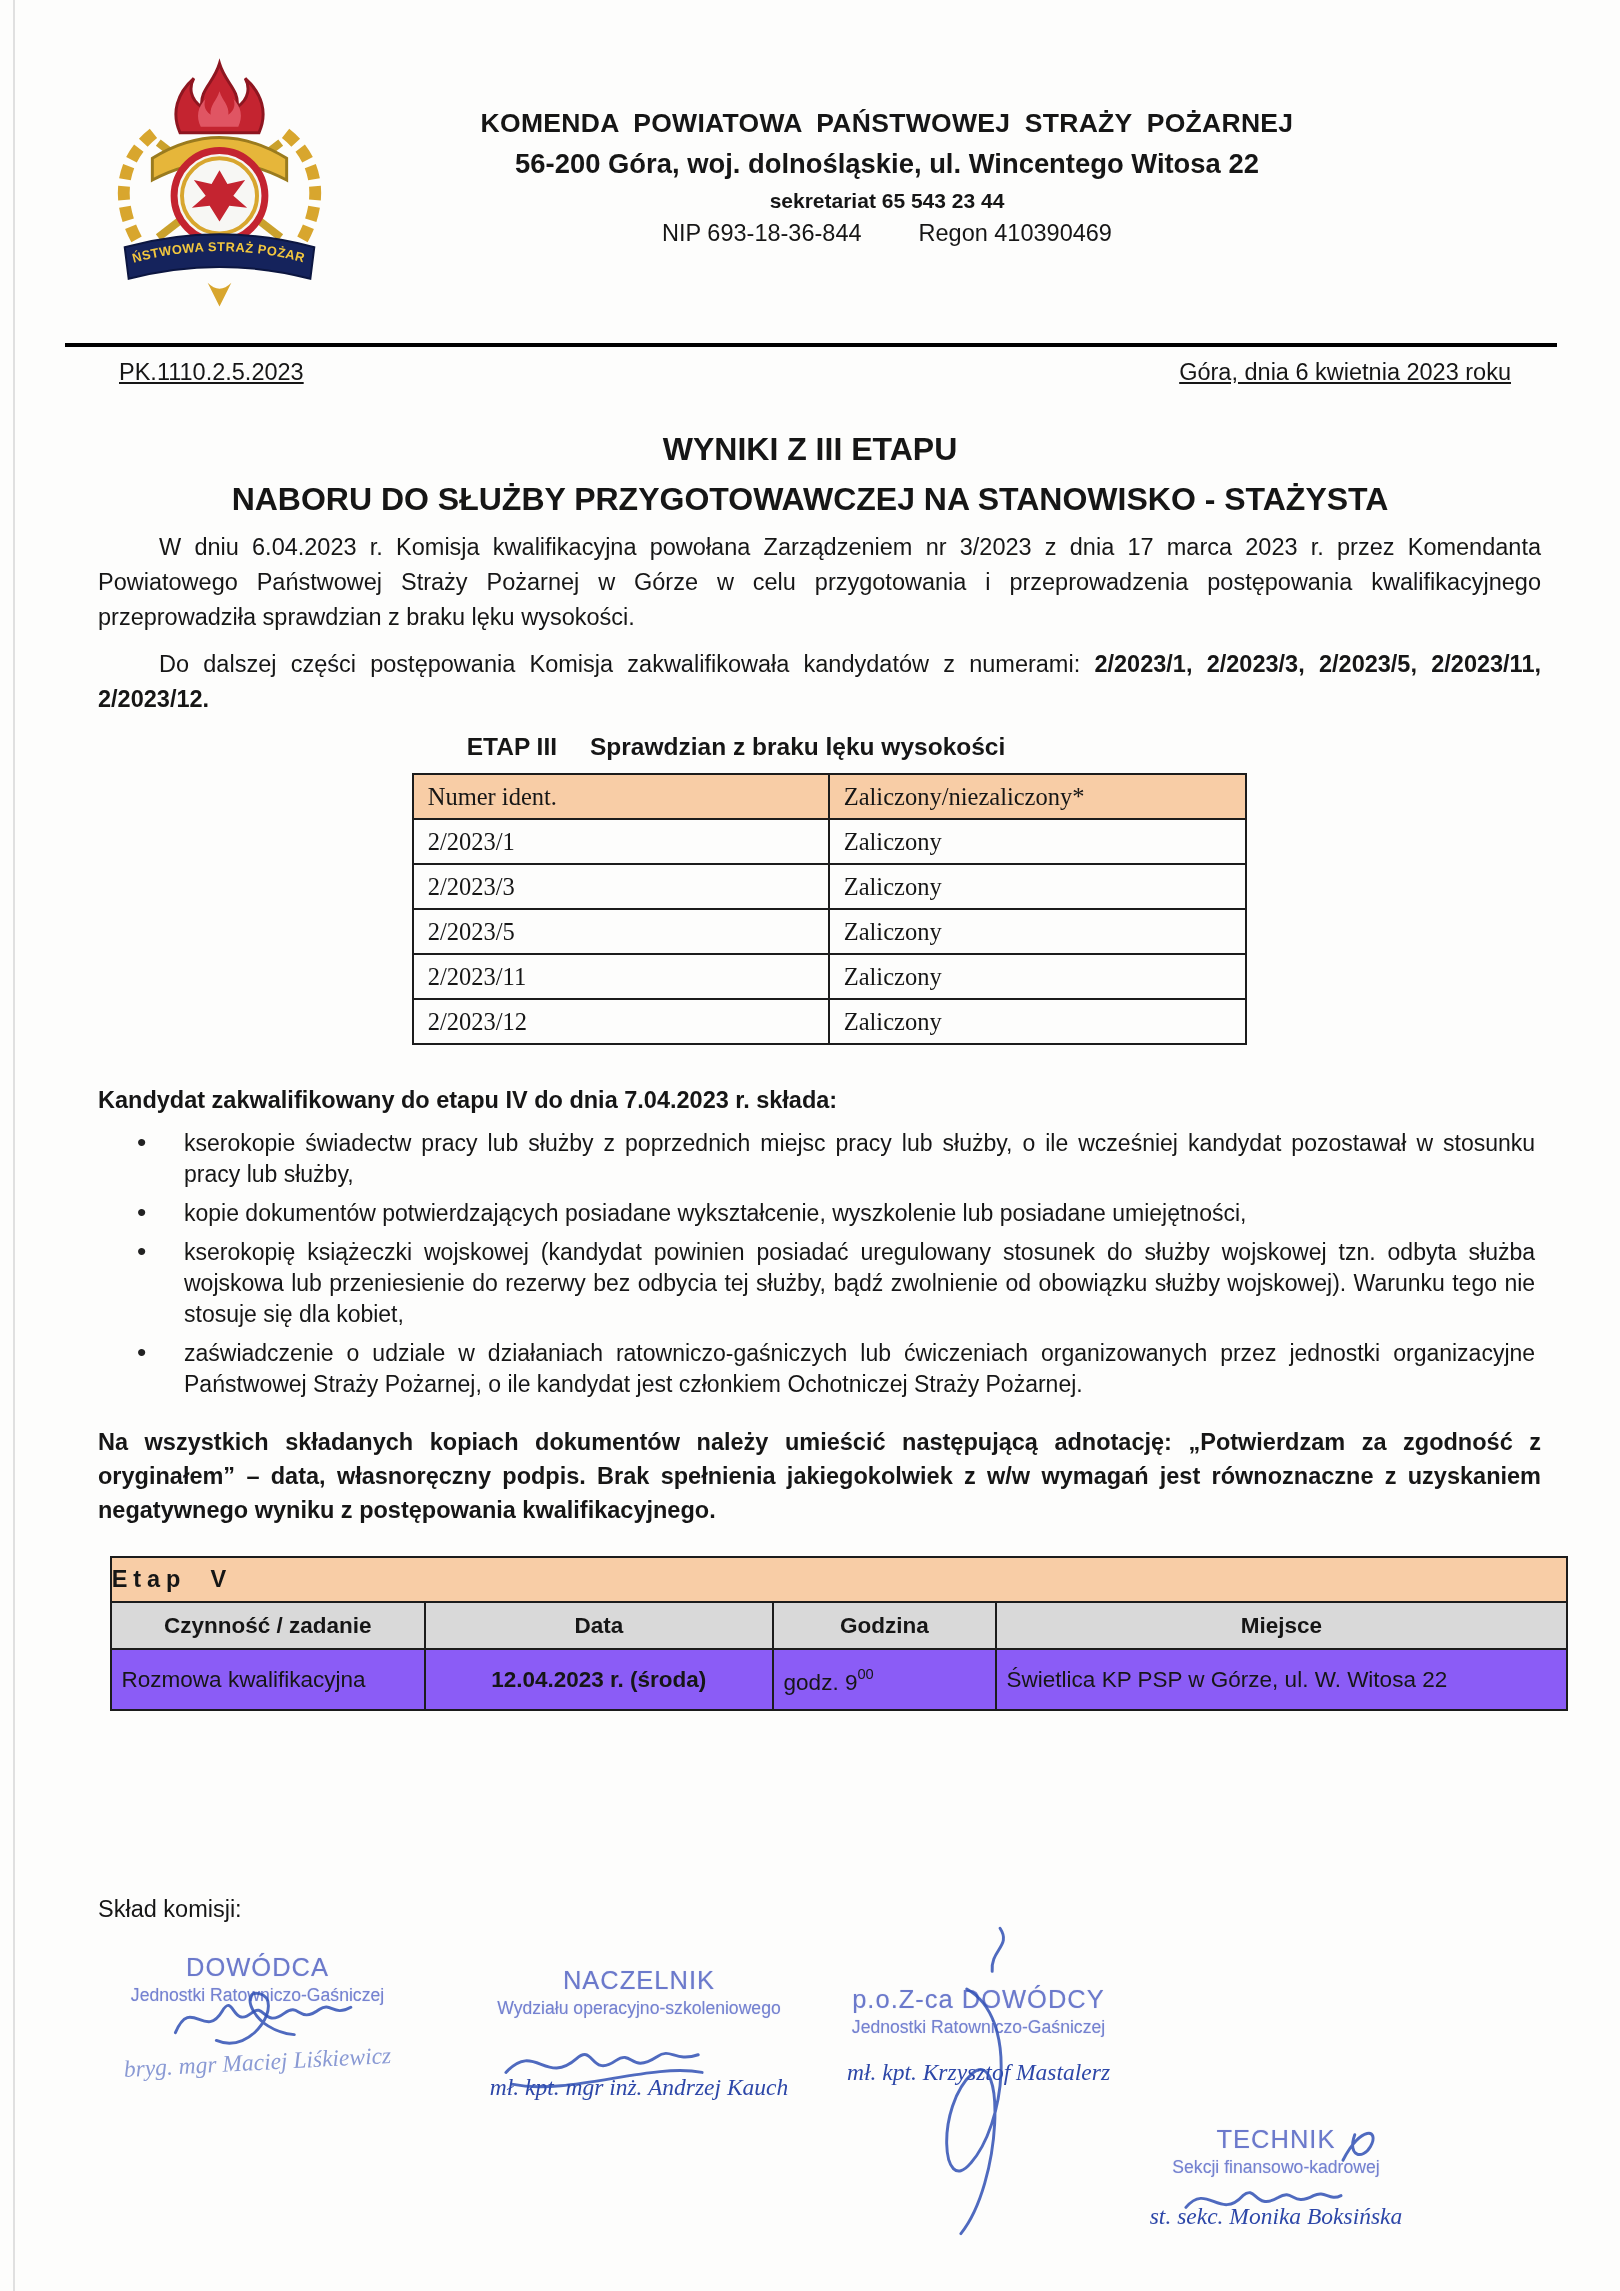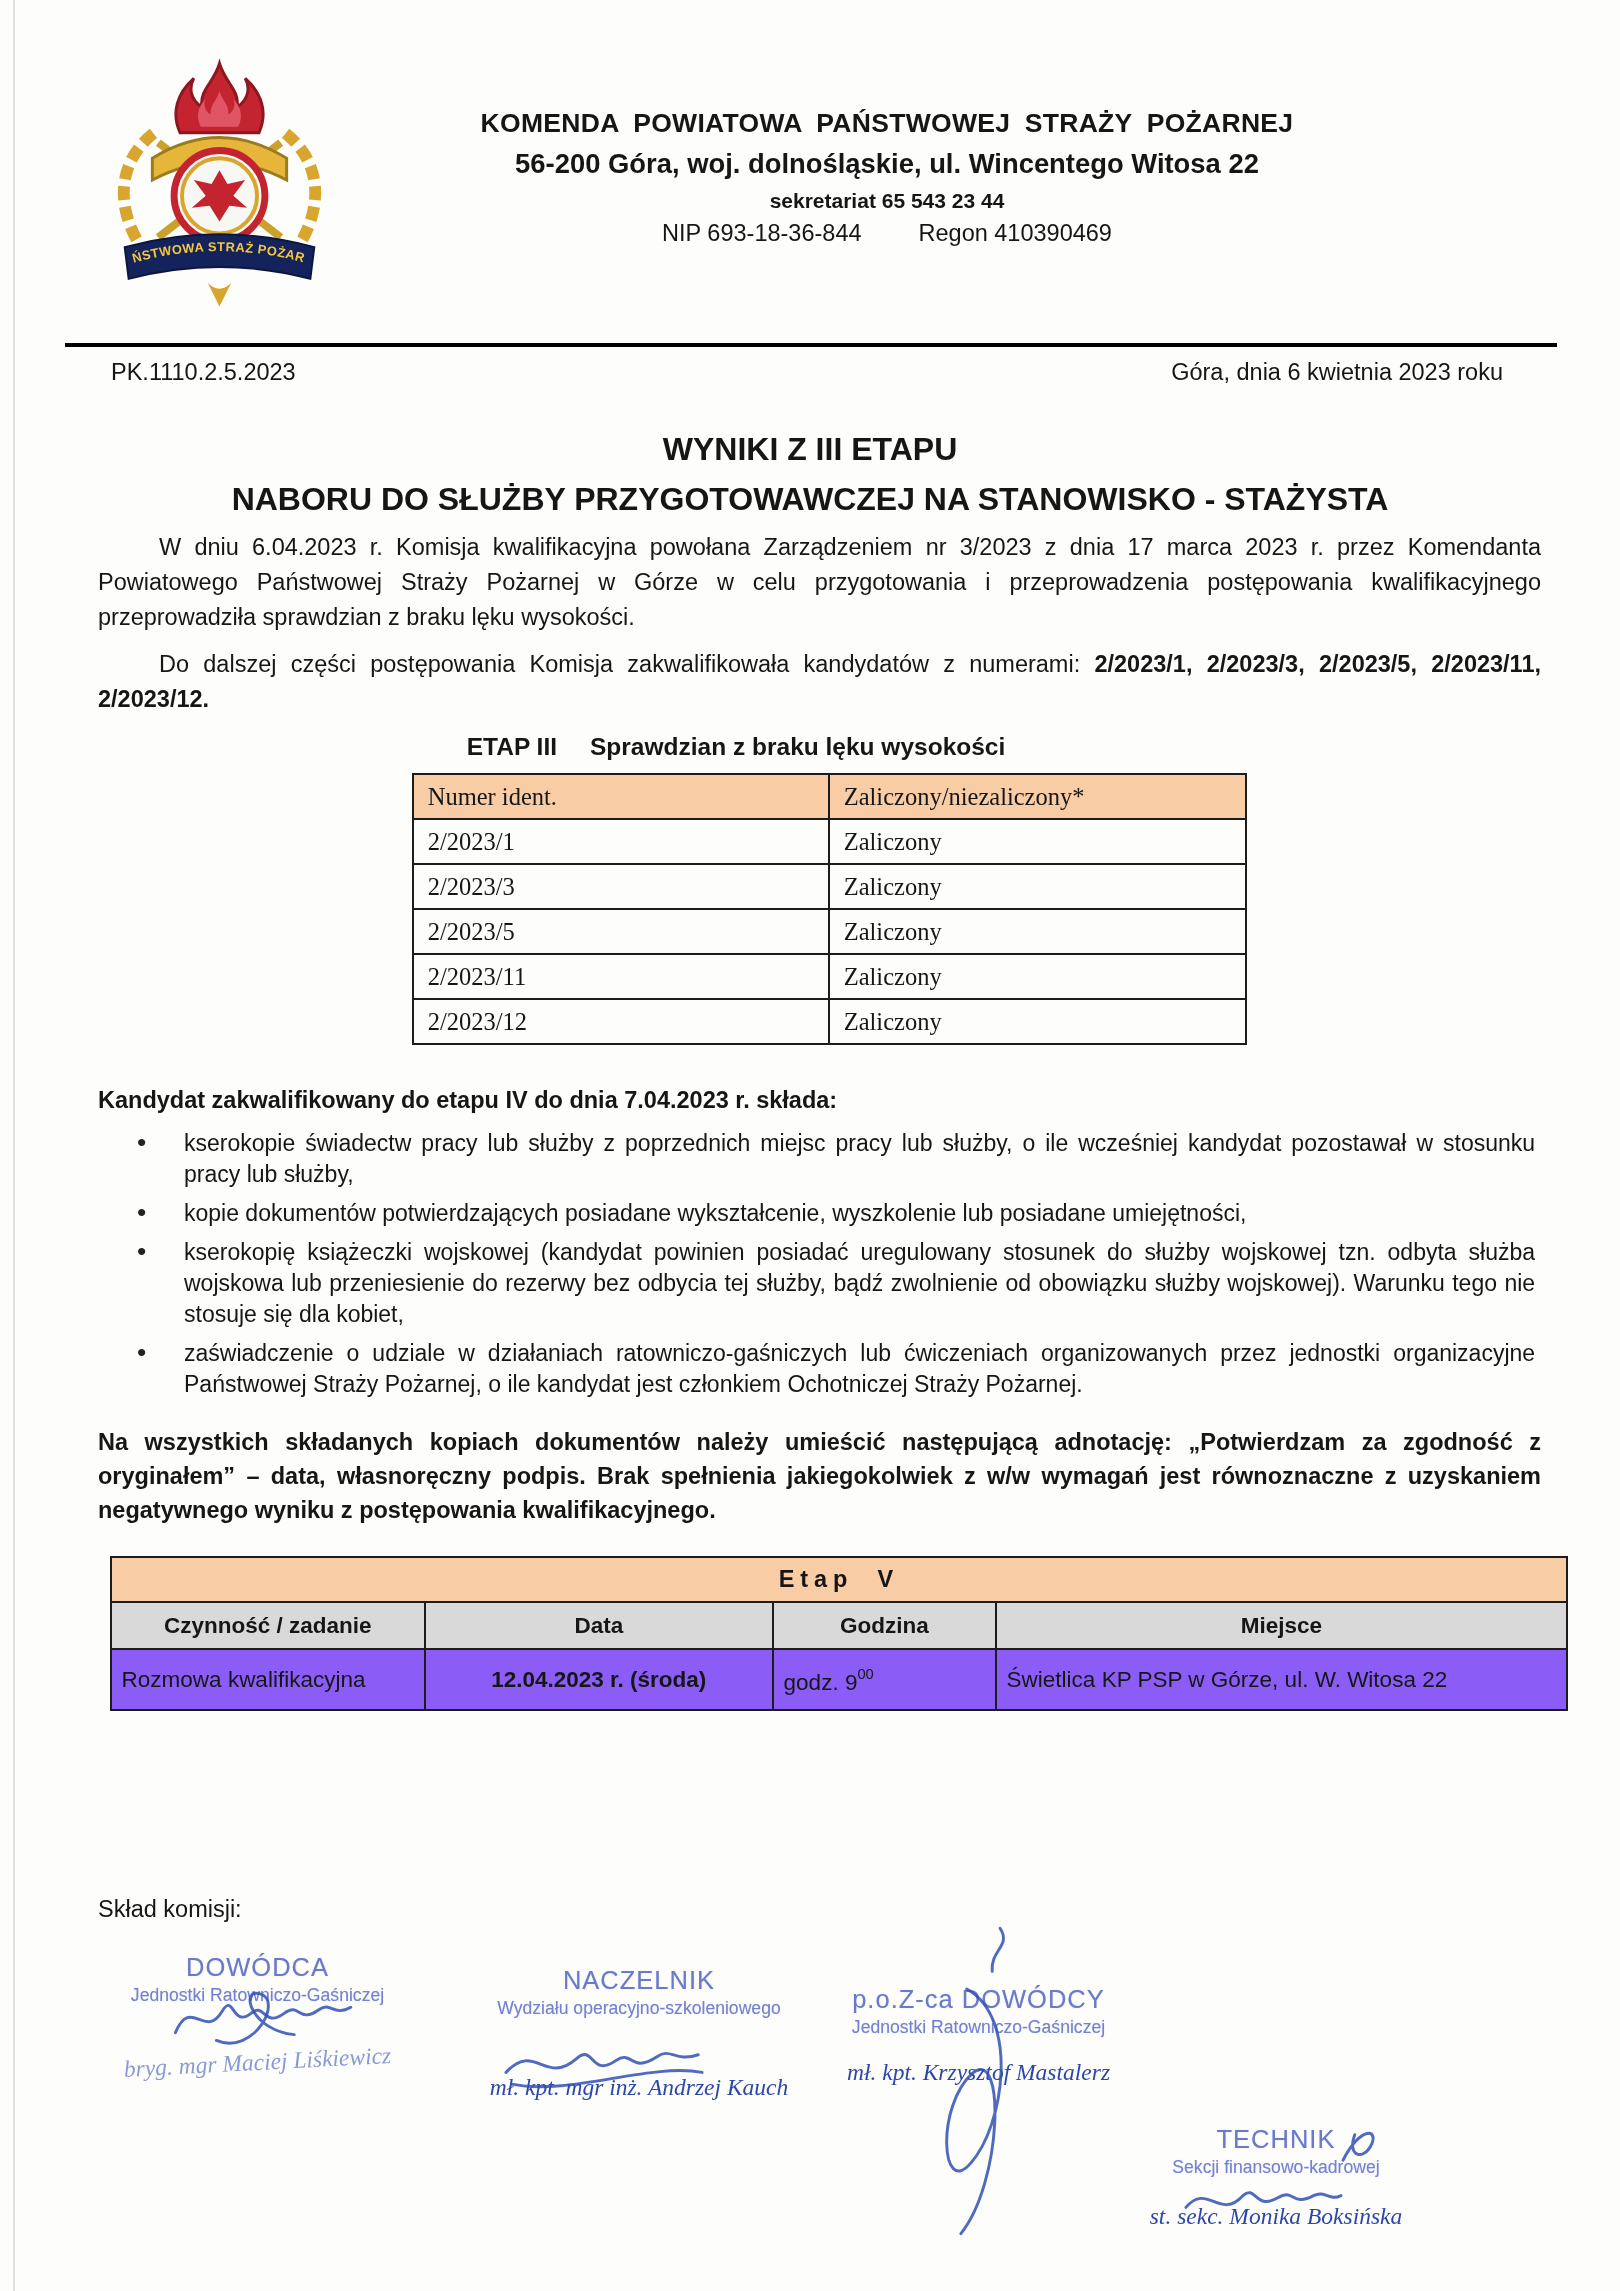--- a/index.html
+++ b/index.html
@@ -19,8 +19,8 @@
 
   .rule{position:absolute;left:65px;top:343px;width:1492px;height:3.9px;background:#000;}
 
-  .ref-row{position:absolute;left:111px;top:359px;width:1392px;display:flex;
-           justify-content:space-between;font-size:23.5px;}
+  .ref-row{position:absolute;left:119px;top:359px;width:1392px;display:flex;
+           justify-content:space-between;font-size:23.5px;text-decoration:underline;}
 
   .doc-title{position:absolute;left:0;top:433px;width:1620px;text-align:center;
              font-size:32px;font-weight:bold;line-height:1;}

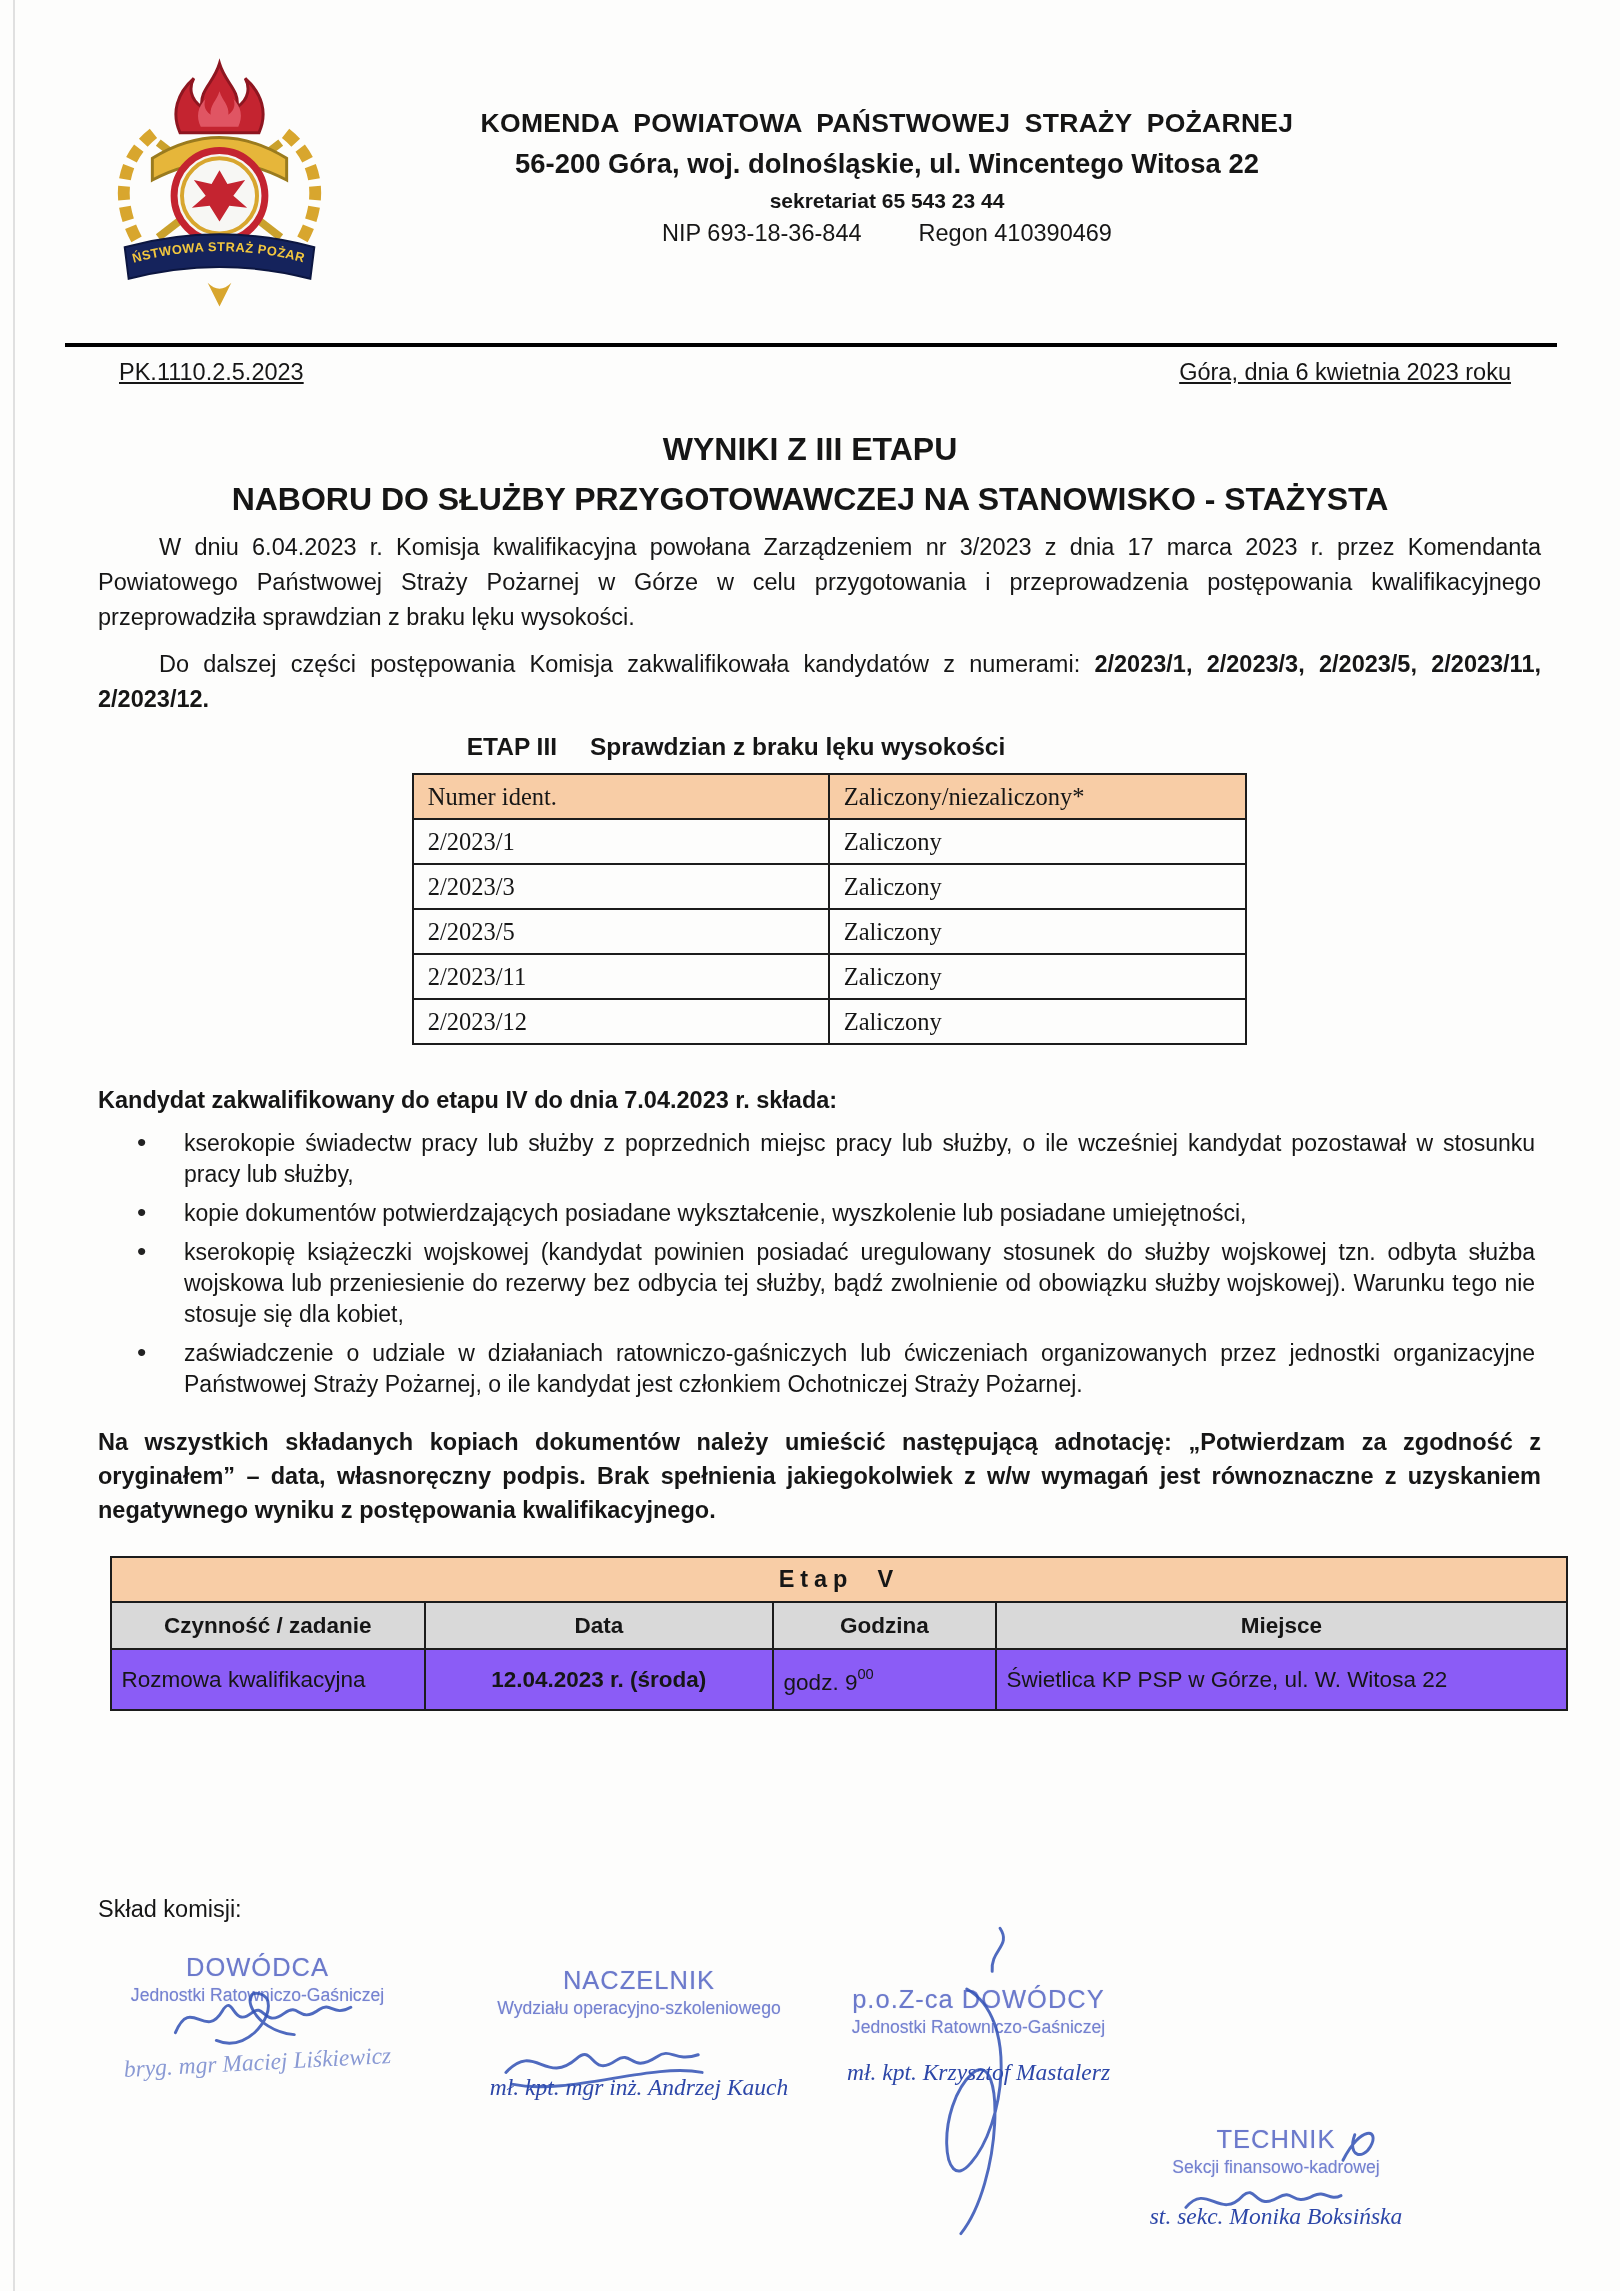--- a/index.html
+++ b/index.html
@@ -51,7 +51,7 @@
   .t2{margin:29px 0 0 11.8px;width:1458px;font-size:22.5px;}
   .t2 th,.t2 td{border:2px solid #1c1c1c;line-height:25.5px;}
   .t2 .t2-title th{background:#f8cda6;font-weight:bold;font-size:23.5px;letter-spacing:5.9px;
-                   word-spacing:11.8px;text-align:center;padding:8.8px 0;}
+                   word-spacing:11.8px;text-align:left;padding:8.8px 0;}
   .t2 .t2-head th{background:#d9d9d9;font-weight:bold;text-align:center;padding:9.8px 5.9px;}
   .t2 .t2-data td{background:#8b5cf6;padding:13.7px 9.8px;margin-top:23px;}
   .col-task{width:314px;} .col-date{width:348px;} .col-time{width:223px;}

